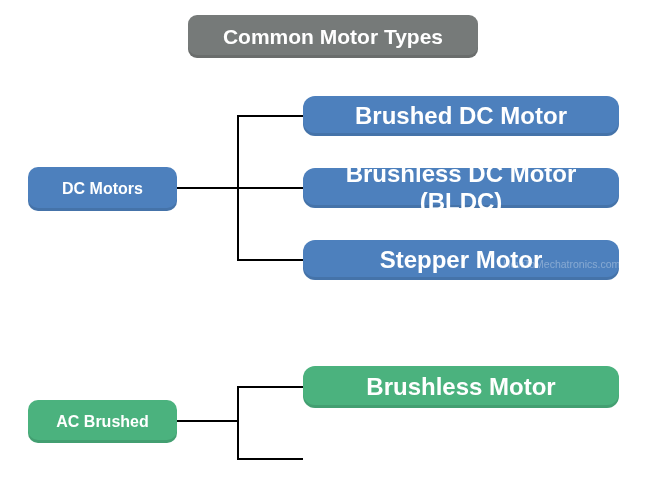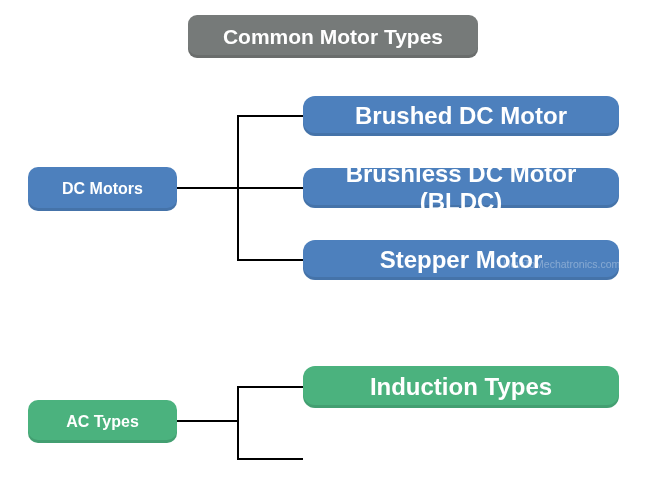--- a/index.html
+++ b/index.html
@@ -115,7 +115,7 @@
 
   <div class="box parent-box green ac-parent">AC Types</div>
 
-  <div class="box child-box green induction">Induction Types</div>
+  <div class="box child-box green induction">Brushless Motor</div>
 
 
   <div class="watermark wm-stepper">HowToMechatronics.com</div>

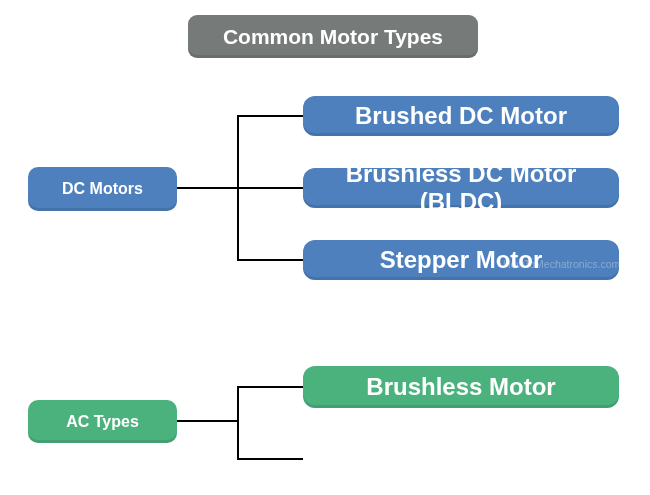--- a/index.html
+++ b/index.html
@@ -113,7 +113,7 @@
   <div class="line ac-btop"></div>
   <div class="line ac-bbot"></div>
 
-  <div class="box parent-box green ac-parent">AC Types</div>
+  <div class="box parent-box green ac-parent">AC Brushed</div>
 
   <div class="box child-box green induction">Brushless Motor</div>
 

